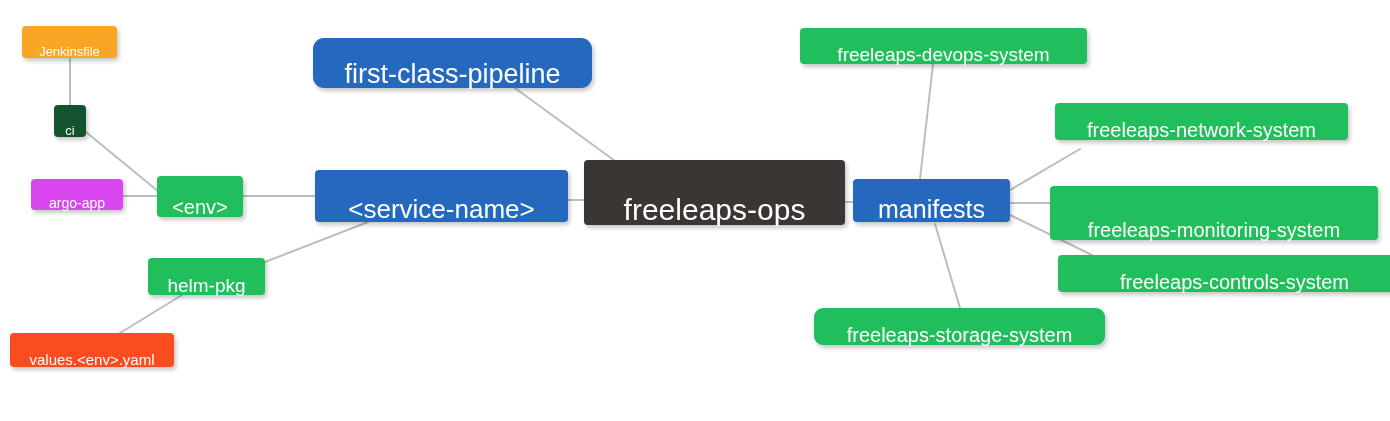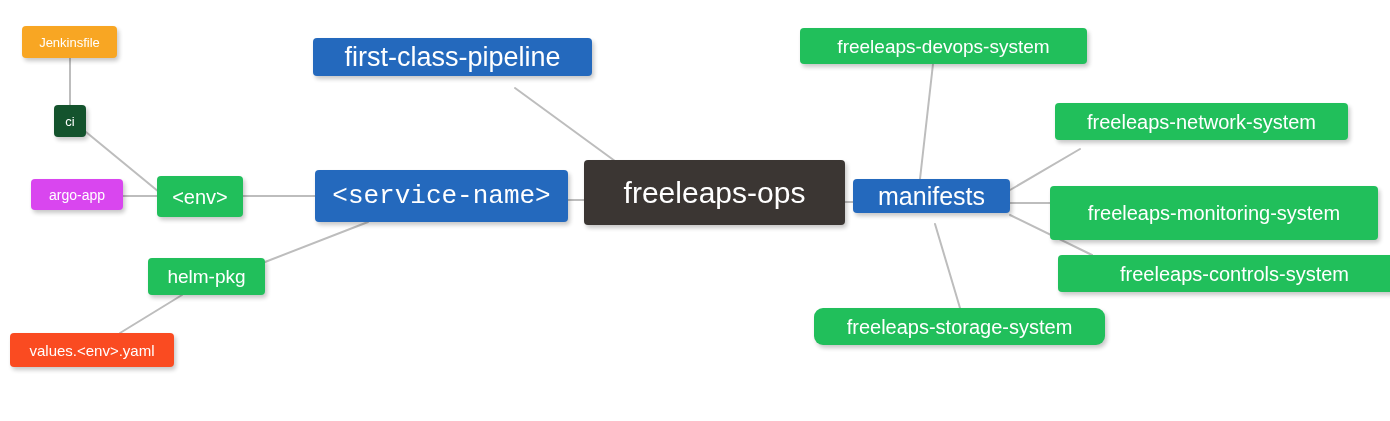--- a/index.html
+++ b/index.html
@@ -31,7 +31,7 @@
     position: absolute;
     box-sizing: border-box;
     display: flex;
-    align-items: center;
+    align-items: flex-end;
     justify-content: center;
     border-radius: 4px;
     color: #ffffff;

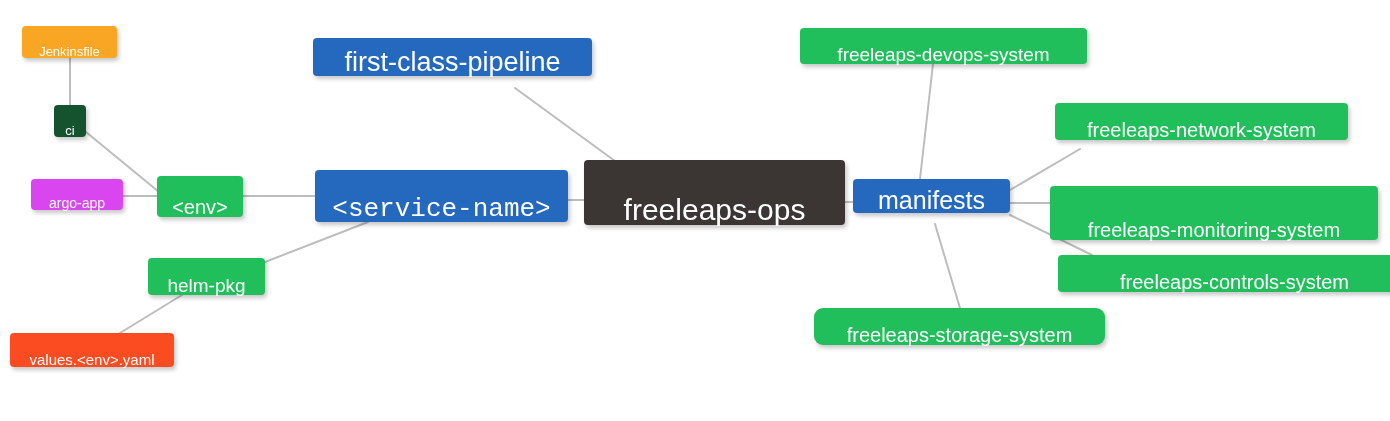--- a/index.html
+++ b/index.html
@@ -86,7 +86,7 @@
       <div class="node" style="left: 10px; top: 333px; width: 164px; height: 34px; background: rgb(250, 75, 33); font-size: 15px;">
         <span>values.&lt;env&gt;.yaml</span>
       </div>
-      <div class="node" style="left: 313px; top: 38px; width: 279px; height: 38px; background: rgb(36, 105, 189); font-size: 27px;">
+      <div class="node" style="left: 313px; top: 38px; width: 279px; height: 50px; background: rgb(36, 105, 189); font-size: 27px; border-radius: 11px;">
         <span>first-class-pipeline</span>
       </div>
       <div class="node" style="left: 315px; top: 170px; width: 253px; height: 52px; background: rgb(36, 105, 189); font-size: 26px; font-family: Liberation Mono, monospace;">

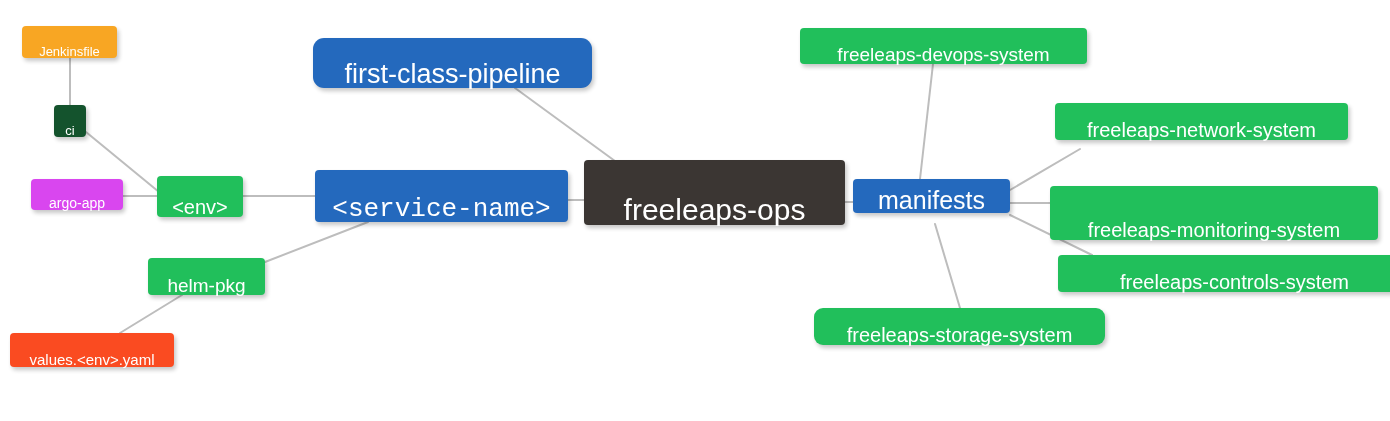--- a/index.html
+++ b/index.html
@@ -89,7 +89,7 @@
       <div class="node" style="left: 313px; top: 38px; width: 279px; height: 50px; background: rgb(36, 105, 189); font-size: 27px; border-radius: 11px;">
         <span>first-class-pipeline</span>
       </div>
-      <div class="node" style="left: 315px; top: 170px; width: 253px; height: 52px; background: rgb(36, 105, 189); font-size: 26px; font-family: Liberation Mono, monospace;">
+      <div class="node" style="left: 315px; top: 170px; width: 253px; height: 52px; background: rgb(36, 105, 189); font-size: 26px;">
         <span>&lt;service-name&gt;</span>
       </div>
       <div class="node" style="left: 584px; top: 160px; width: 261px; height: 65px; background: rgb(59, 54, 51); font-size: 30px;">

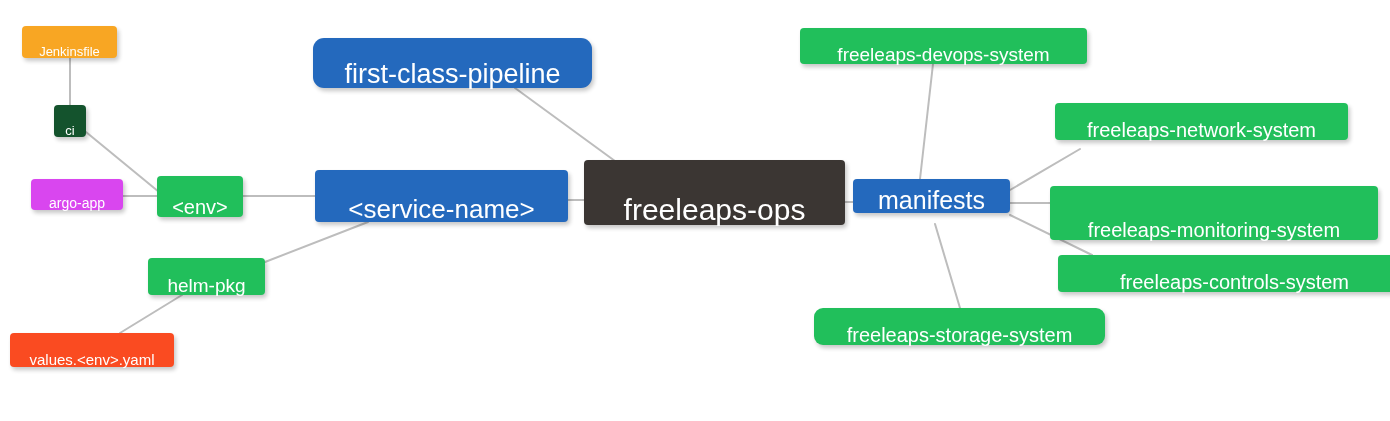--- a/index.html
+++ b/index.html
@@ -95,7 +95,7 @@
       <div class="node" style="left: 584px; top: 160px; width: 261px; height: 65px; background: rgb(59, 54, 51); font-size: 30px;">
         <span>freeleaps-ops</span>
       </div>
-      <div class="node" style="left: 853px; top: 179px; width: 157px; height: 34px; background: rgb(36, 105, 189); font-size: 25px;">
+      <div class="node" style="left: 853px; top: 179px; width: 157px; height: 43px; background: rgb(36, 105, 189); font-size: 25px;">
         <span>manifests</span>
       </div>
       <div class="node" style="left: 800px; top: 28px; width: 287px; height: 36px; background: rgb(33, 191, 91); font-size: 19px;">

